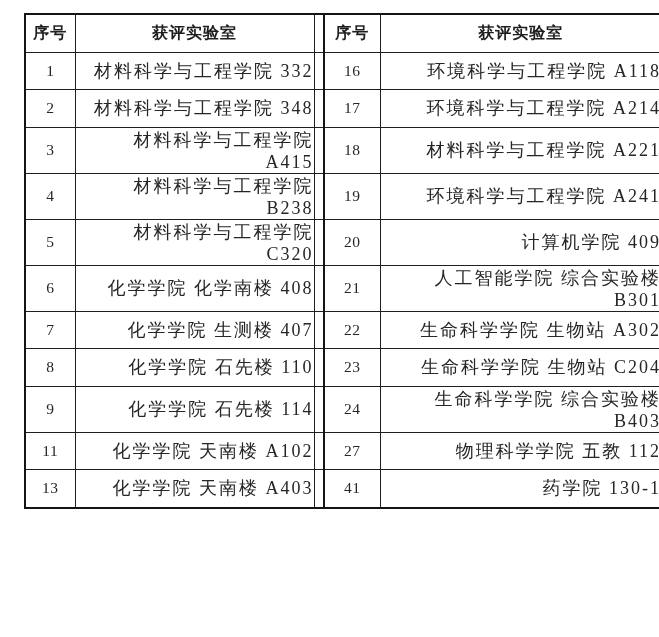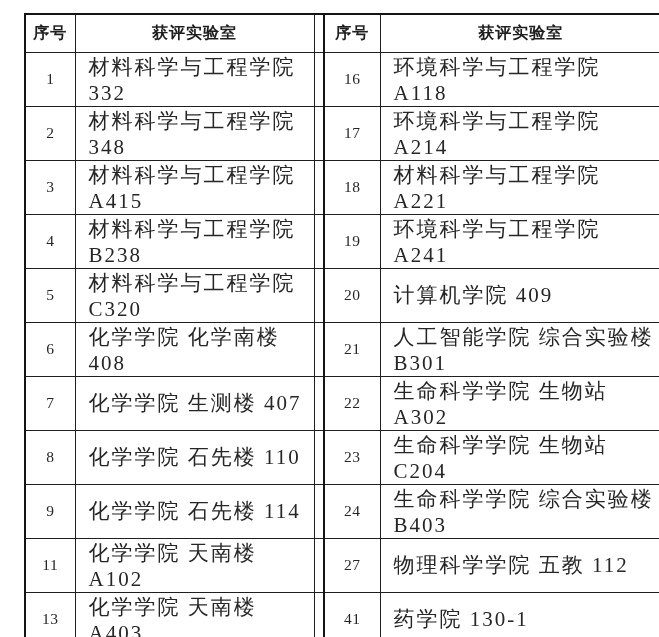--- a/index.html
+++ b/index.html
@@ -51,9 +51,9 @@
     letter-spacing: 0.5px;
   }
   td.lab-cell {
-    text-align: left;
+    text-align: right;
     padding-left: 13px;
-    font-size: 21px;
+    font-size: 18px;
     letter-spacing: 2px;
   }
   td.gap-cell, th.gap-cell {

